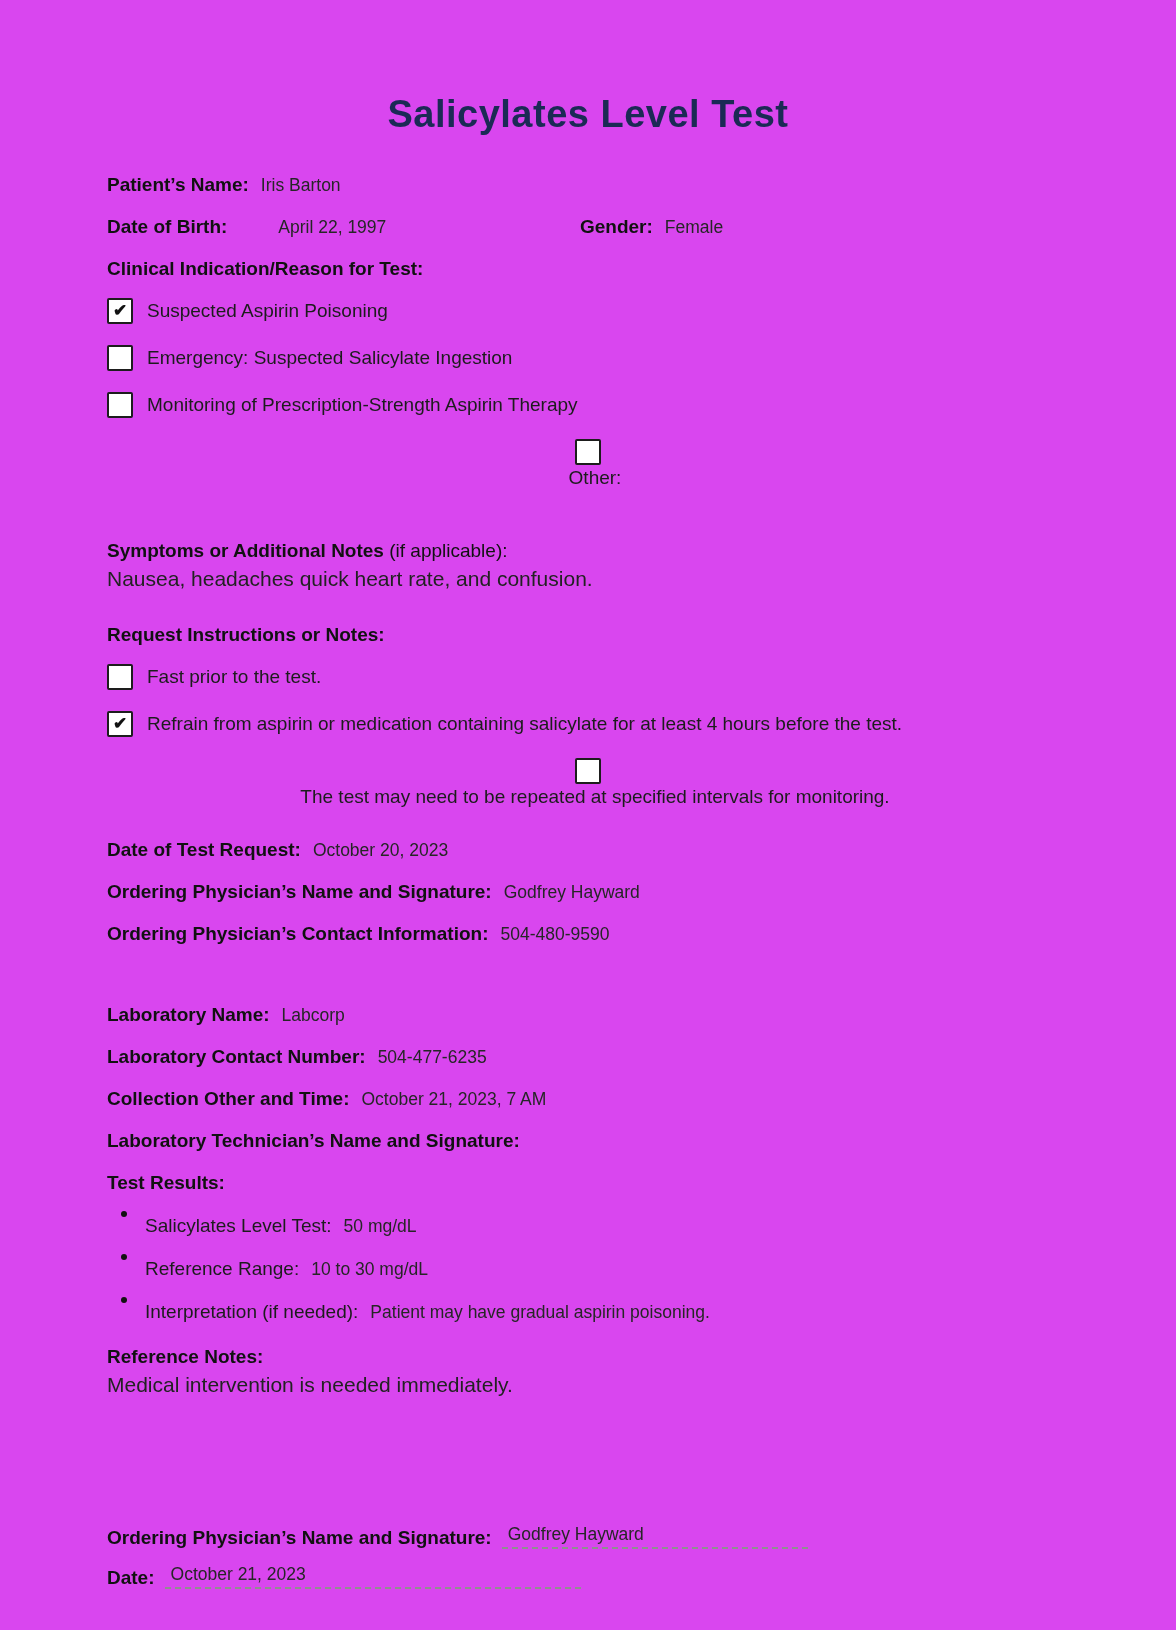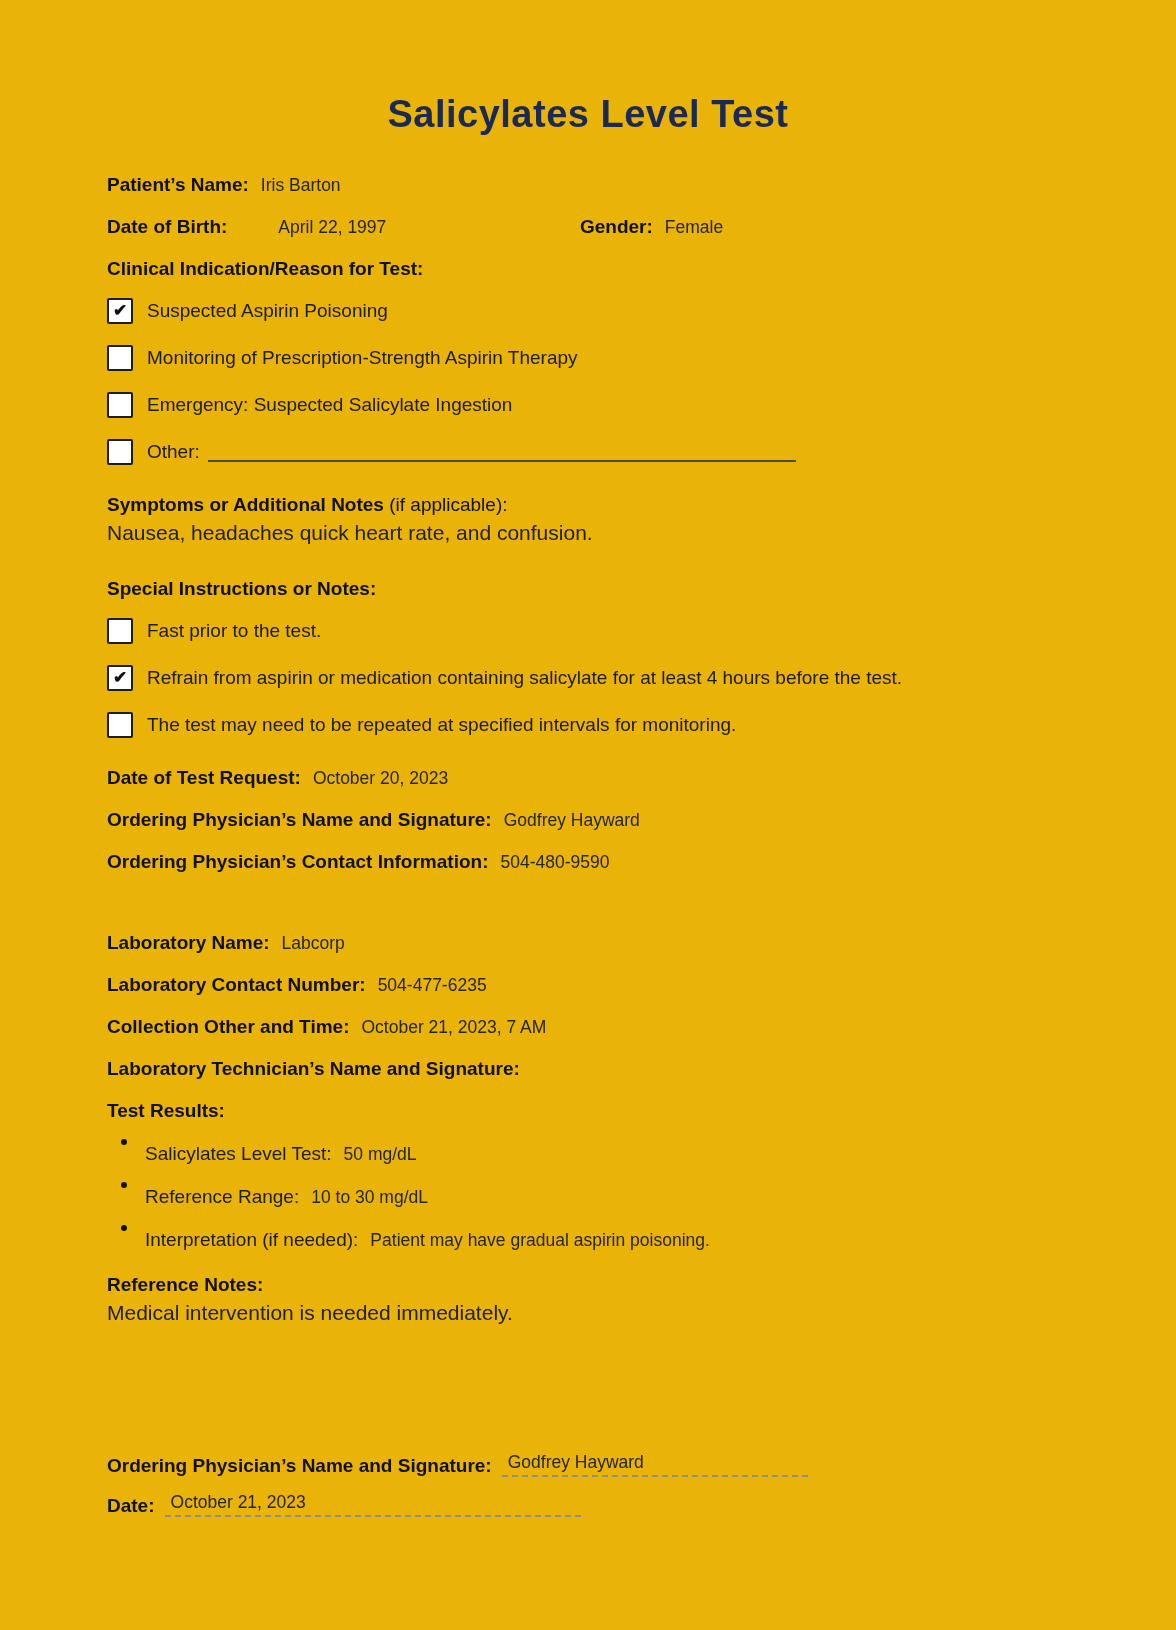--- a/index.html
+++ b/index.html
@@ -13,7 +13,7 @@
     position: relative;
     width: 1176px;
     height: 1630px;
-    background: #eab308;
+    background: #d946ef;
     box-sizing: border-box;
     padding: 92px 107px 0 107px;
     overflow: hidden;

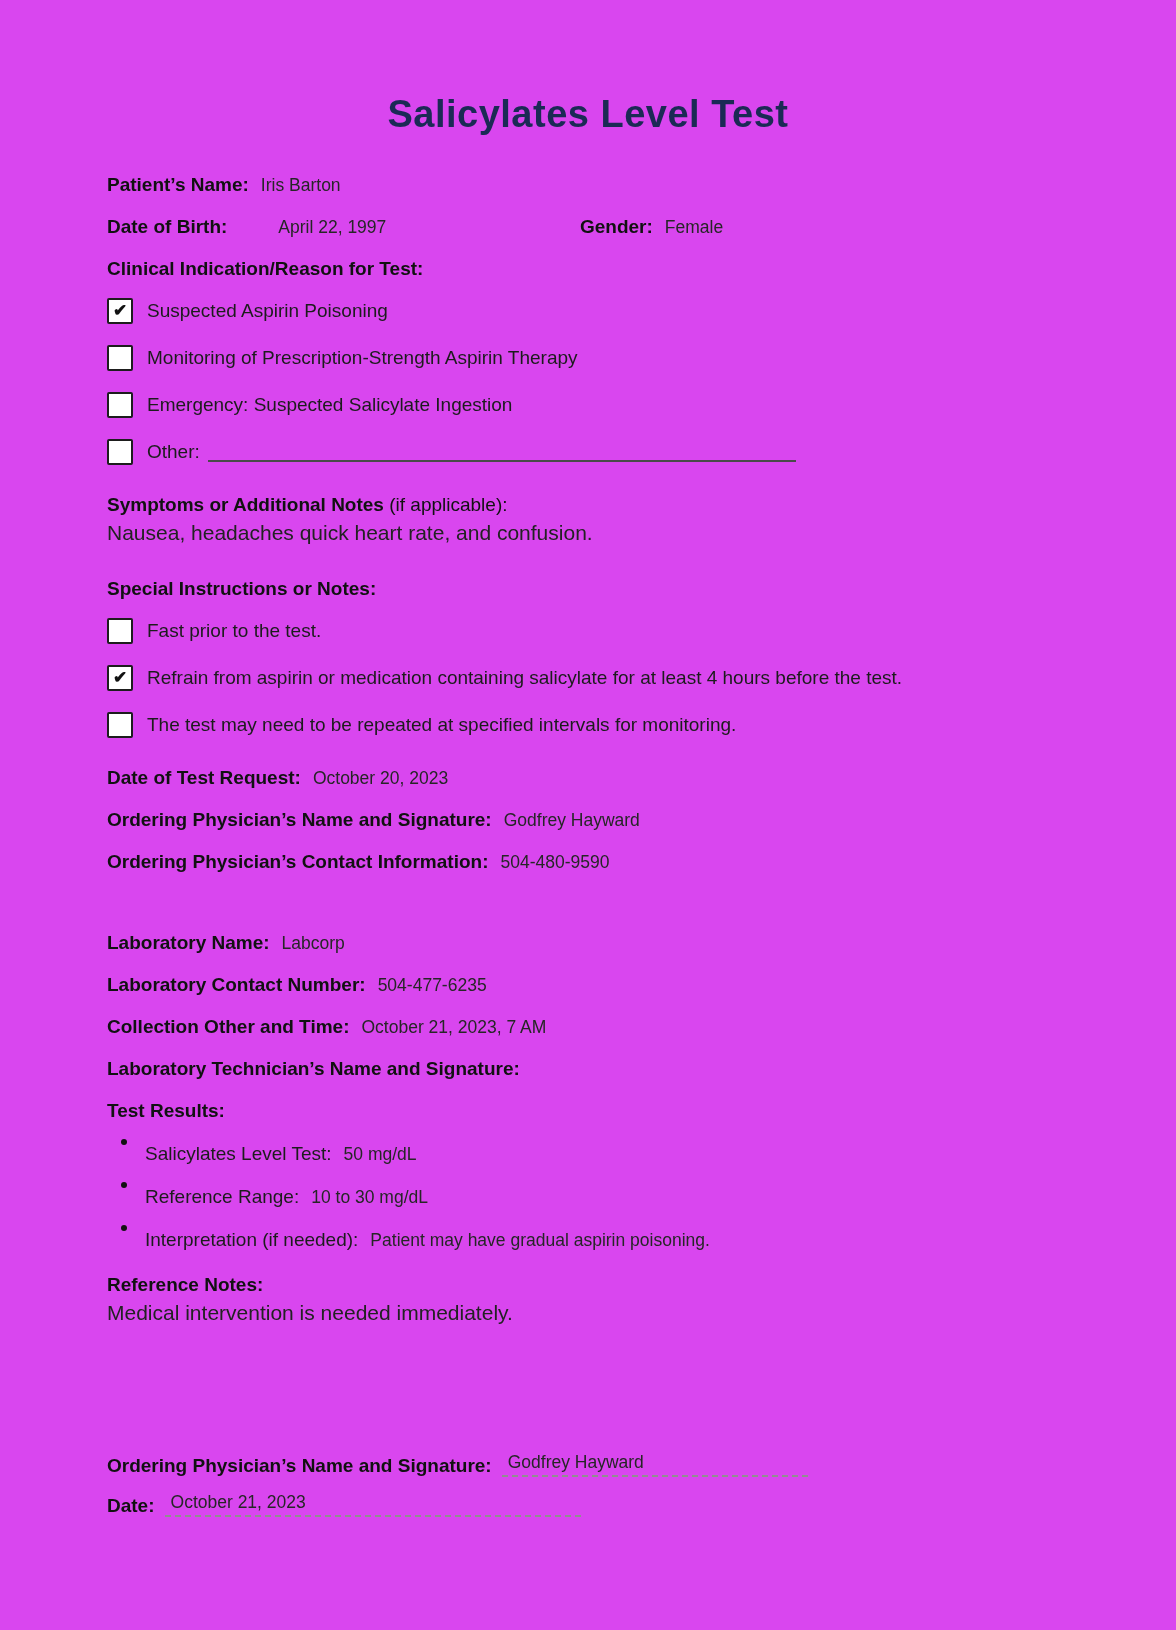--- a/index.html
+++ b/index.html
@@ -181,13 +181,13 @@
     <span class="checkbox">
         <span class="mark"></span>
       </span>
+    <span class="checklabel">Emergency: Suspected Salicylate Ingestion</span>
+  </div>
+  <div class="checkrow">
+    <span class="checkbox">
+        <span class="mark"></span>
+      </span>
     <span class="checklabel">Monitoring of Prescription-Strength Aspirin Therapy</span>
-  </div>
-  <div class="checkrow">
-    <span class="checkbox">
-        <span class="mark"></span>
-      </span>
-    <span class="checklabel">Emergency: Suspected Salicylate Ingestion</span>
   </div>
   <div class="checkrow gap-after-cb">
     <span class="checkbox">

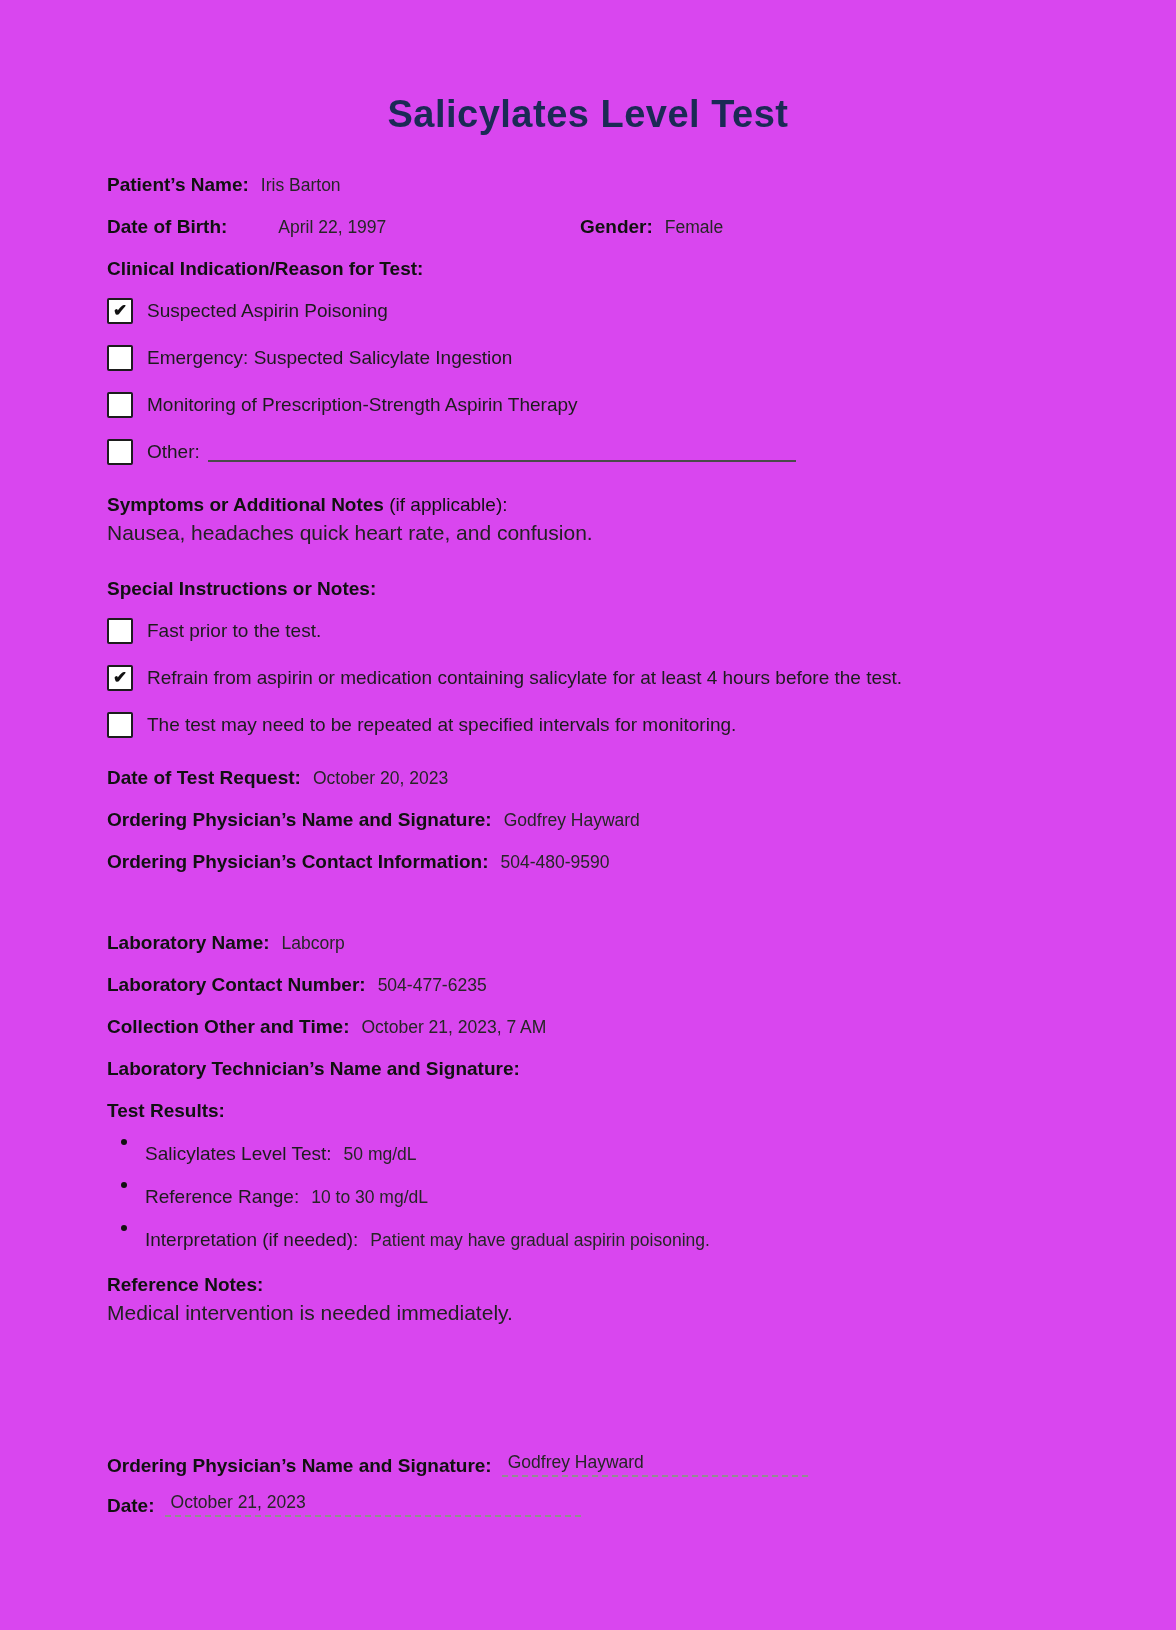--- a/index.html
+++ b/index.html
@@ -100,7 +100,7 @@
     height: 18px;
     margin-left: 8px;
   }
-  .gap-after-cb { margin-bottom: 29px; }
+  .gap-after-cb { margin-bottom: 29px; flex-direction: column; }
   .tight { margin-bottom: 6px; }
   .sec-gap { margin-top: 59px; }
 

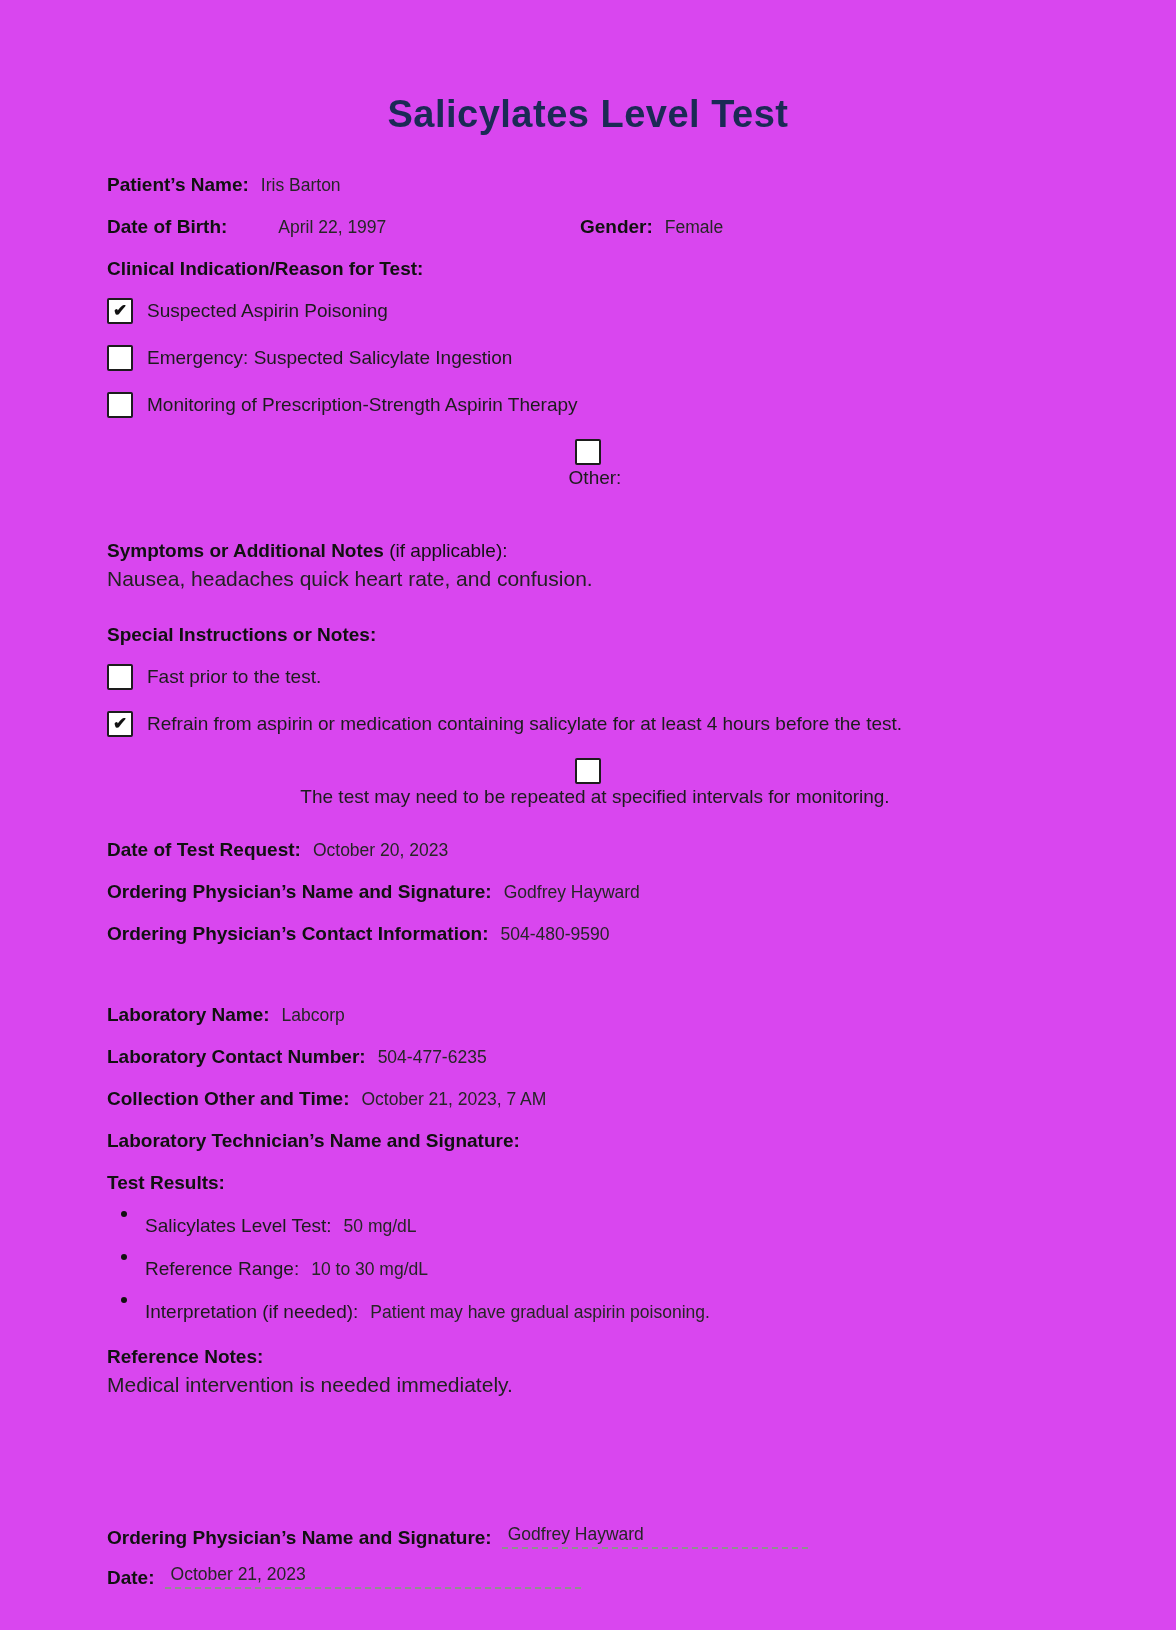--- a/index.html
+++ b/index.html
@@ -200,7 +200,7 @@
   <div class="heading tight"><span>Symptoms or Additional Notes</span><span class="light"> (if applicable):</span></div>
   <div class="plain-text">Nausea, headaches quick heart rate, and confusion.</div>
 
-  <div class="heading">Special Instructions or Notes:</div>
+  <div class="heading">Request Instructions or Notes:</div>
 
   <div class="checkrow">
     <span class="checkbox">

